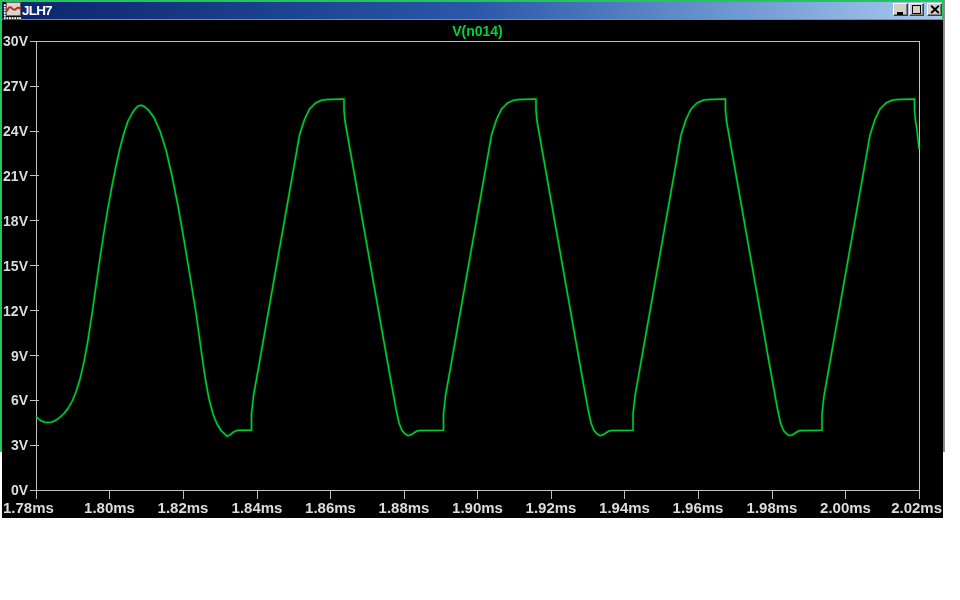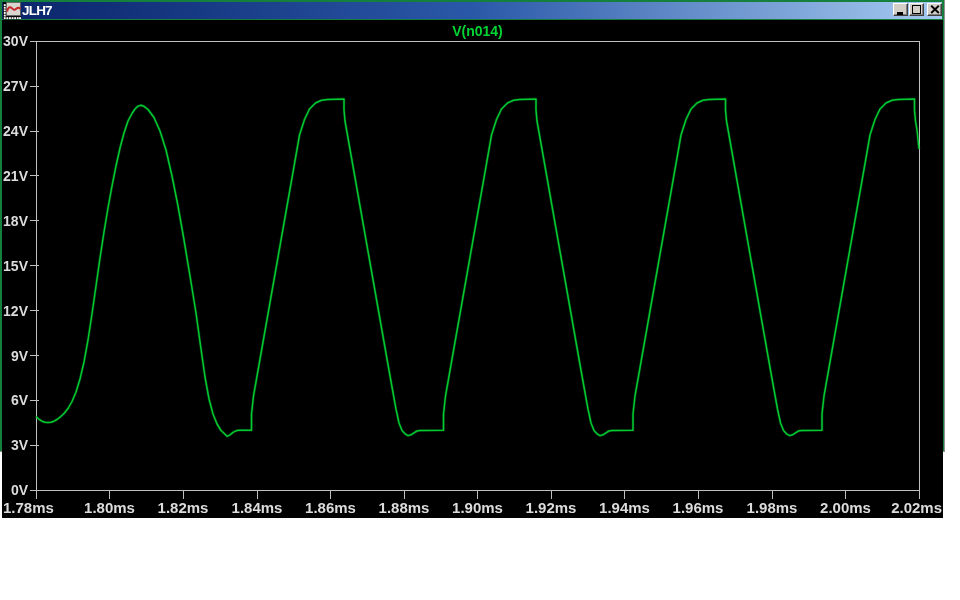--- a/index.html
+++ b/index.html
@@ -4,7 +4,7 @@
 html,body{margin:0;padding:0;width:960px;height:600px;background:#ffffff;overflow:hidden;}
 *{box-sizing:border-box;}
 body{font-family:"Liberation Sans",sans-serif;}
-#win{position:absolute;left:0;top:0;width:945px;height:452px;background:#15803d;
+#win{position:absolute;left:0;top:0;width:945px;height:452px;background:#22c55e;
  border-right:1px solid #909090;border-bottom:1px solid #909090;}
 #title{position:absolute;left:2px;top:2px;width:940px;height:17px;
  background:linear-gradient(to right,#0a246a 0%,#2a58a8 50%,#a6caf0 100%);}

